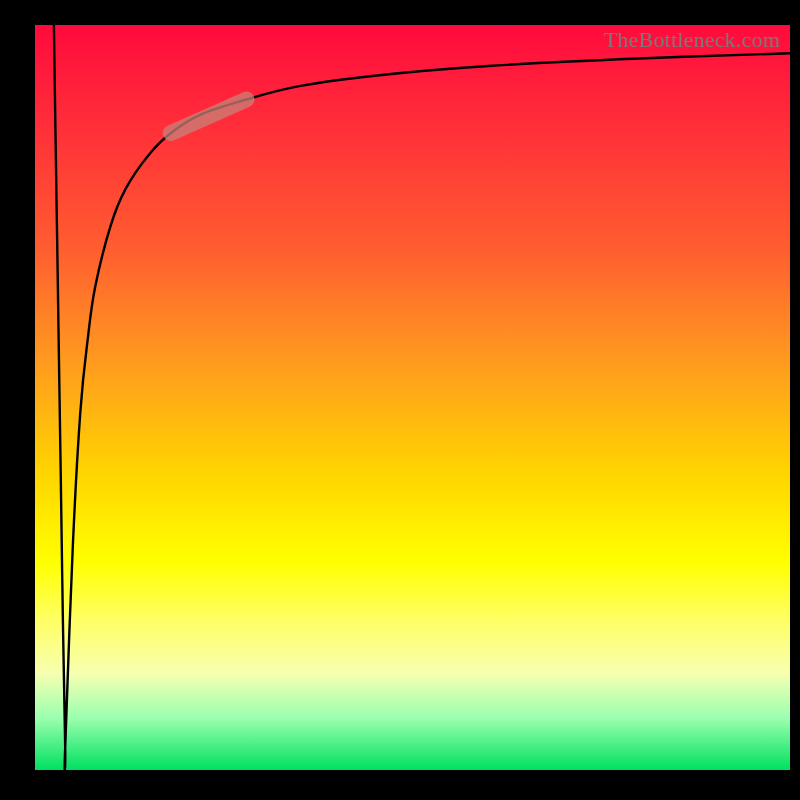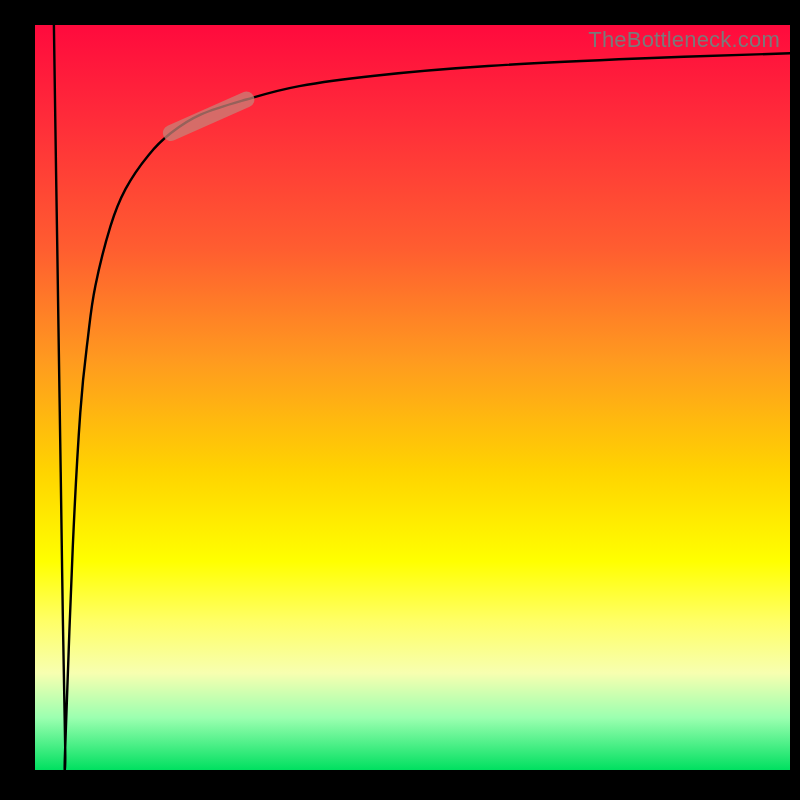--- a/index.html
+++ b/index.html
@@ -16,6 +16,7 @@
     width: 800px;
     height: 800px;
     background: #000;
+    font-family: Liberation Serif, serif;
   }
   .plot-area {
     position: absolute;

